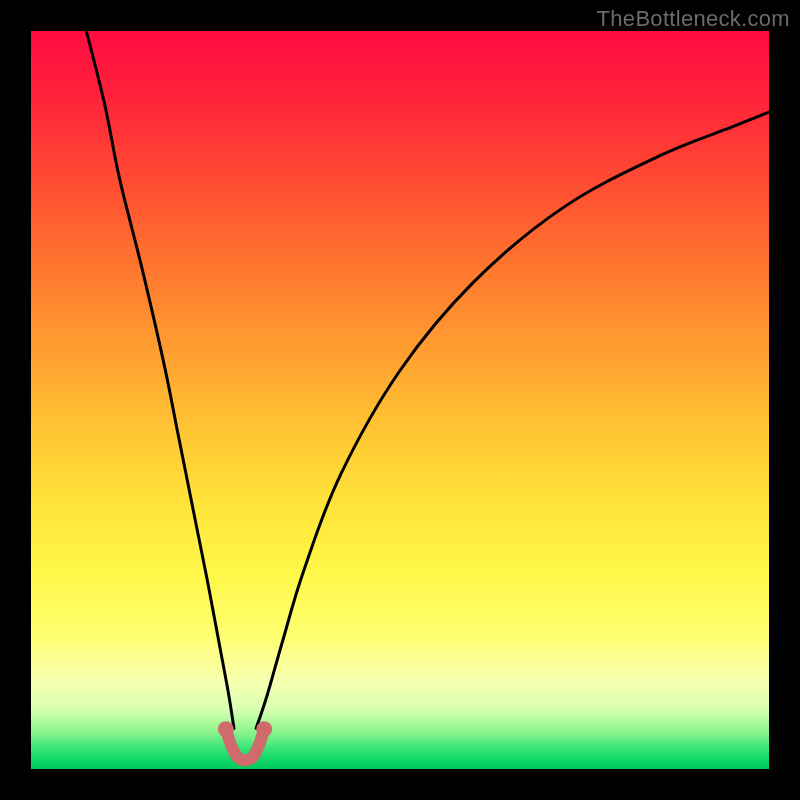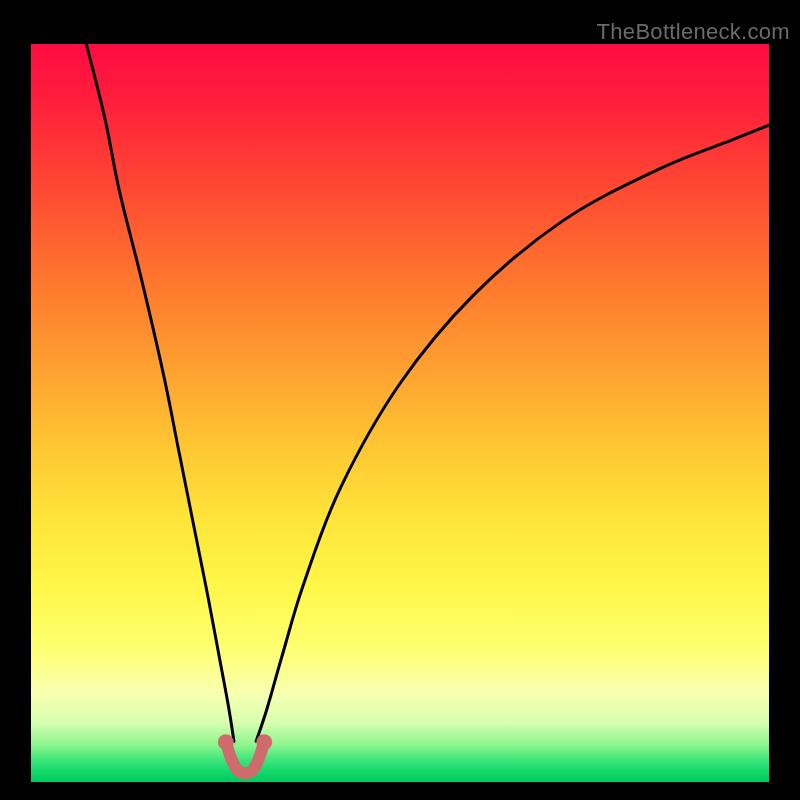--- a/index.html
+++ b/index.html
@@ -18,7 +18,6 @@
     width: 800px;
     height: 584px;
     background: #000;
-    margin-top: 13px;
   }
   .plot {
     position: absolute;

